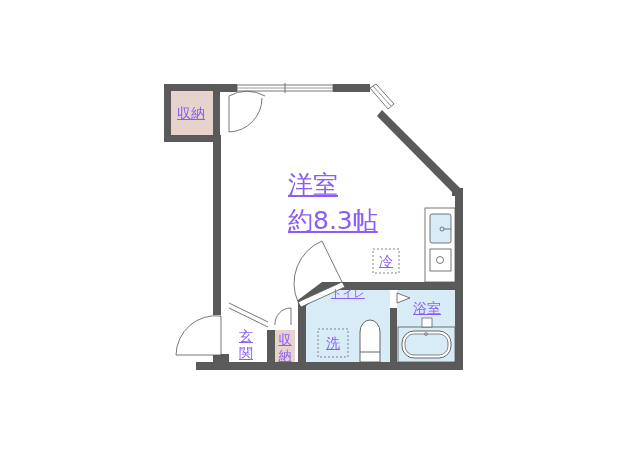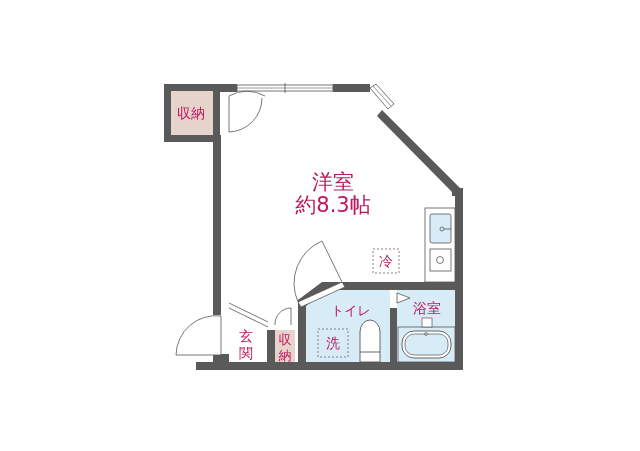--- a/index.html
+++ b/index.html
@@ -6,7 +6,7 @@
   body { width: 640px; height: 451px; position: relative; overflow: hidden;
          font-family: "DejaVu Sans", "Liberation Sans", sans-serif; }
   #plan { position: absolute; left: 0; top: 0; }
-  .lbl { position: absolute; color: #be185d; line-height: 1; white-space: nowrap; }
+  .lbl { position: absolute; color: #8b5cf6; line-height: 1; white-space: nowrap; text-decoration: underline; }
   .lbl-main { font-size: 21px; text-align: center; }
   .lbl-small { font-size: 14px; }
   .lbl-vert { font-size: 14px; width: 16px; text-align: center; line-height: 1.2; }

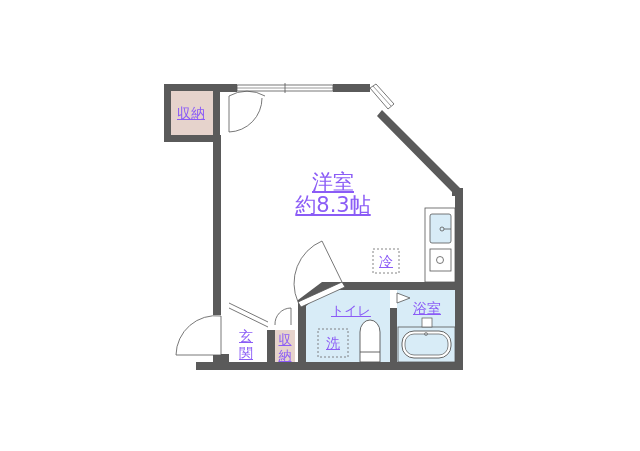--- a/index.html
+++ b/index.html
@@ -7,7 +7,7 @@
          font-family: "DejaVu Sans", "Liberation Sans", sans-serif; }
   #plan { position: absolute; left: 0; top: 0; }
   .lbl { position: absolute; color: #8b5cf6; line-height: 1; white-space: nowrap; text-decoration: underline; }
-  .lbl-main { font-size: 21px; text-align: center; }
+  .lbl-main { font-size: 25px; }
   .lbl-small { font-size: 14px; }
   .lbl-vert { font-size: 14px; width: 16px; text-align: center; line-height: 1.2; }
 </style>

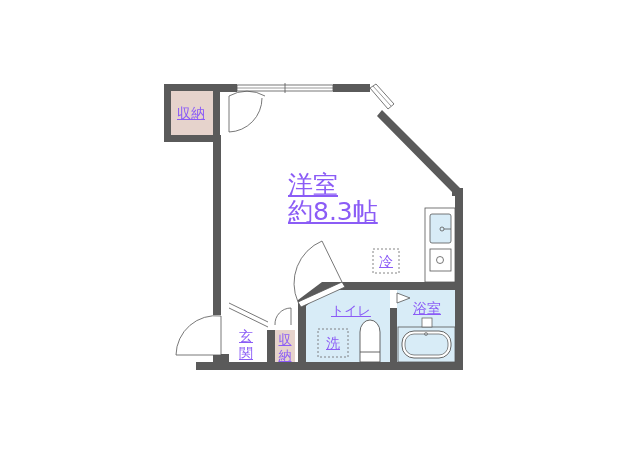--- a/index.html
+++ b/index.html
@@ -119,7 +119,7 @@
 
 <div class="lbl lbl-main" style="left:288px; top:172px; width:90px;">
   <div>洋室</div>
-  <div style="margin-top:2px;">約8.3帖</div>
+  <div style="margin-top:11px;">約8.3帖</div>
 </div>
 
 <div class="lbl lbl-small" style="left:177px; top:106px;">収納</div>

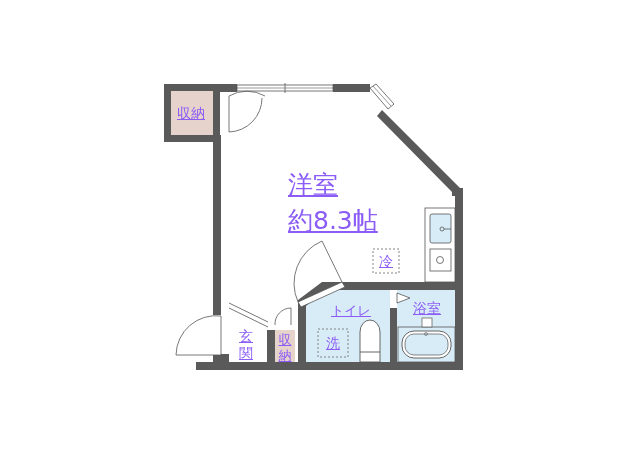--- a/index.html
+++ b/index.html
@@ -134,7 +134,7 @@
   <div>納</div>
 </div>
 
-<div class="lbl lbl-small" style="left:331px; top:304px; font-size:13px;">トイレ</div>
+<div class="lbl lbl-small" style="left:331px; top:288px; font-size:11px;">トイレ</div>
 
 <div class="lbl lbl-small" style="left:413px; top:301px;">浴室</div>
 

